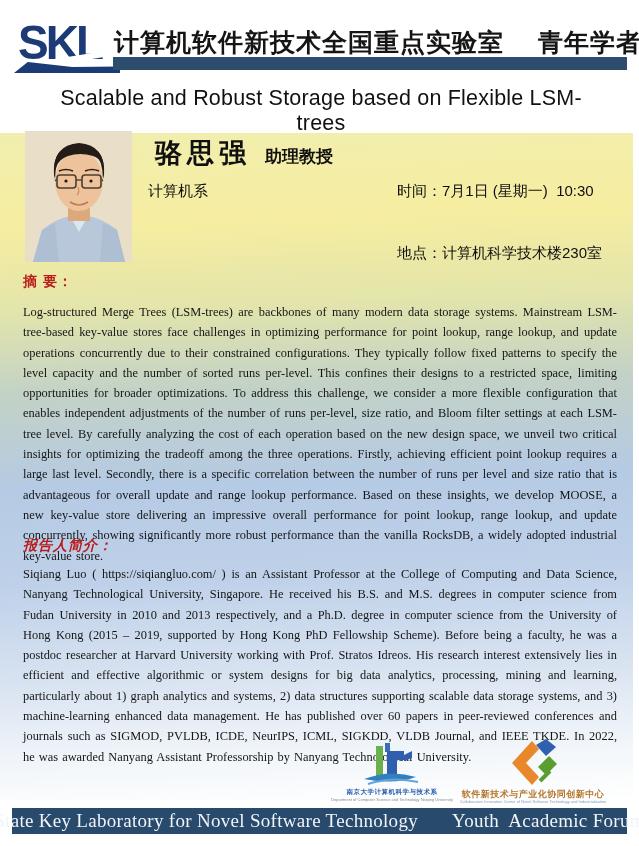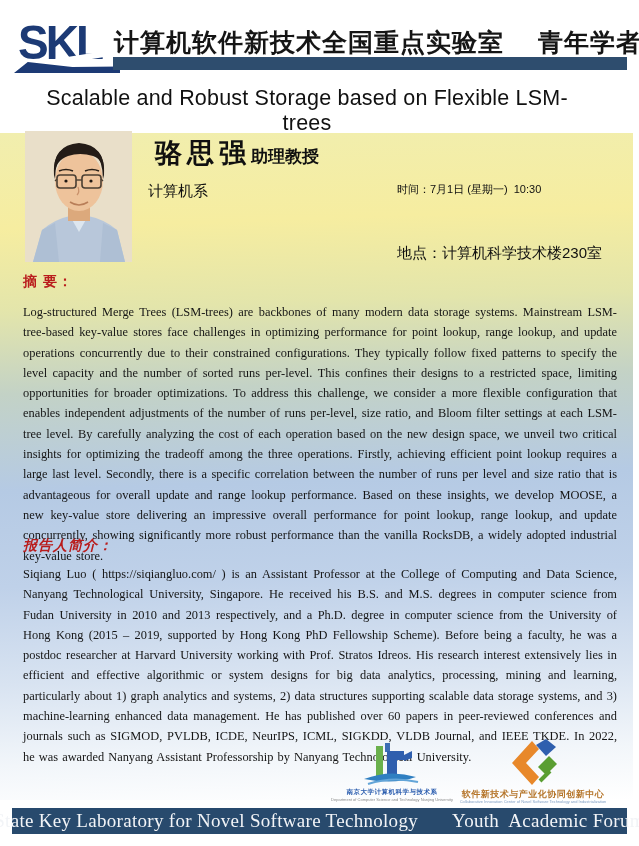--- a/index.html
+++ b/index.html
@@ -33,7 +33,7 @@
   .header-bar{position:absolute;left:113px;top:57px;width:514px;height:13px;background:#2e4d6e;}
   
   .talk-title{
-    position:absolute;left:2px;top:86px;width:546px;
+    position:absolute;left:16px;top:86px;width:546px;
     text-align:center;font-size:21.5px;color:#111;
     letter-spacing:0.2px;
     padding-left:32px;

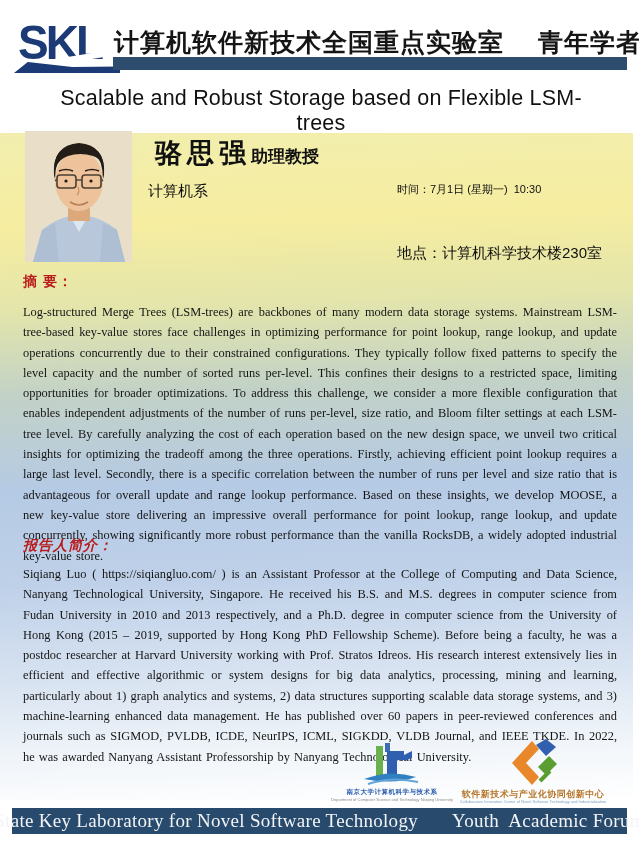--- a/index.html
+++ b/index.html
@@ -49,7 +49,7 @@
   .photo{position:absolute;left:25px;top:131px;width:107px;height:131px;display:block;}
   .speaker-name-row{position:absolute;left:147px;top:135px;white-space:nowrap;}
   .speaker-name{font-size:27px;font-weight:bold;letter-spacing:5px;color:#101010;margin-left:8px;}
-  .speaker-position{font-size:17px;font-weight:bold;color:#101010;}
+  .speaker-position{font-size:17px;font-weight:bold;color:#101010;margin-left:14px;}
   .speaker-dept{position:absolute;left:148px;top:182px;font-size:15px;color:#101010;}
   .talk-time{position:absolute;left:397px;top:182px;font-size:11px;color:#101010;white-space:pre;}
   .speaker-univ{position:absolute;left:148px;top:244px;font-size:15px;color:#101010;}

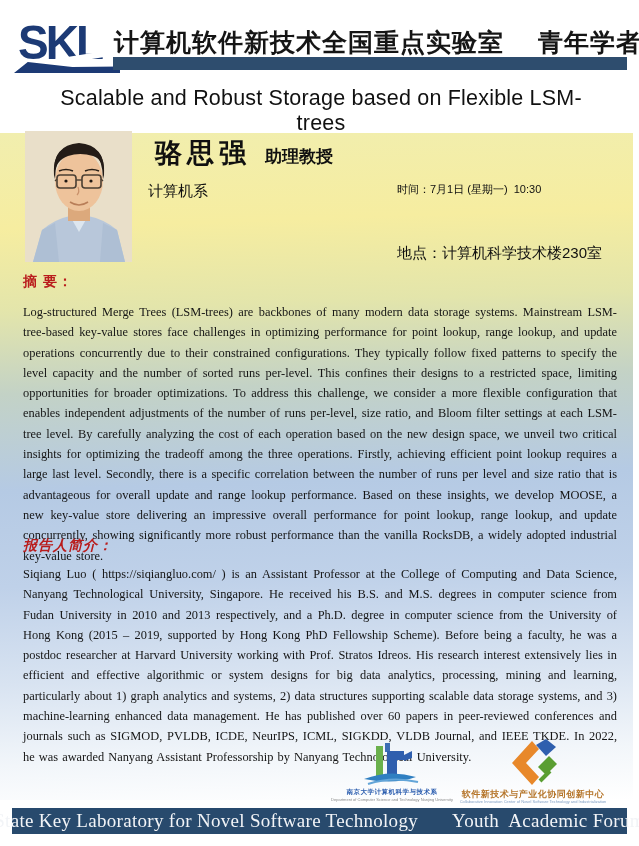--- a/index.html
+++ b/index.html
@@ -51,7 +51,7 @@
   .speaker-name{font-size:27px;font-weight:bold;letter-spacing:5px;color:#101010;margin-left:8px;}
   .speaker-position{font-size:17px;font-weight:bold;color:#101010;margin-left:14px;}
   .speaker-dept{position:absolute;left:148px;top:182px;font-size:15px;color:#101010;}
-  .talk-time{position:absolute;left:397px;top:182px;font-size:11px;color:#101010;white-space:pre;}
+  .talk-time{position:absolute;left:397px;top:182px;font-size:15px;color:#101010;white-space:pre;}
   .speaker-univ{position:absolute;left:148px;top:244px;font-size:15px;color:#101010;}
   .talk-location{position:absolute;left:397px;top:244px;font-size:15px;color:#101010;white-space:pre;}
   

